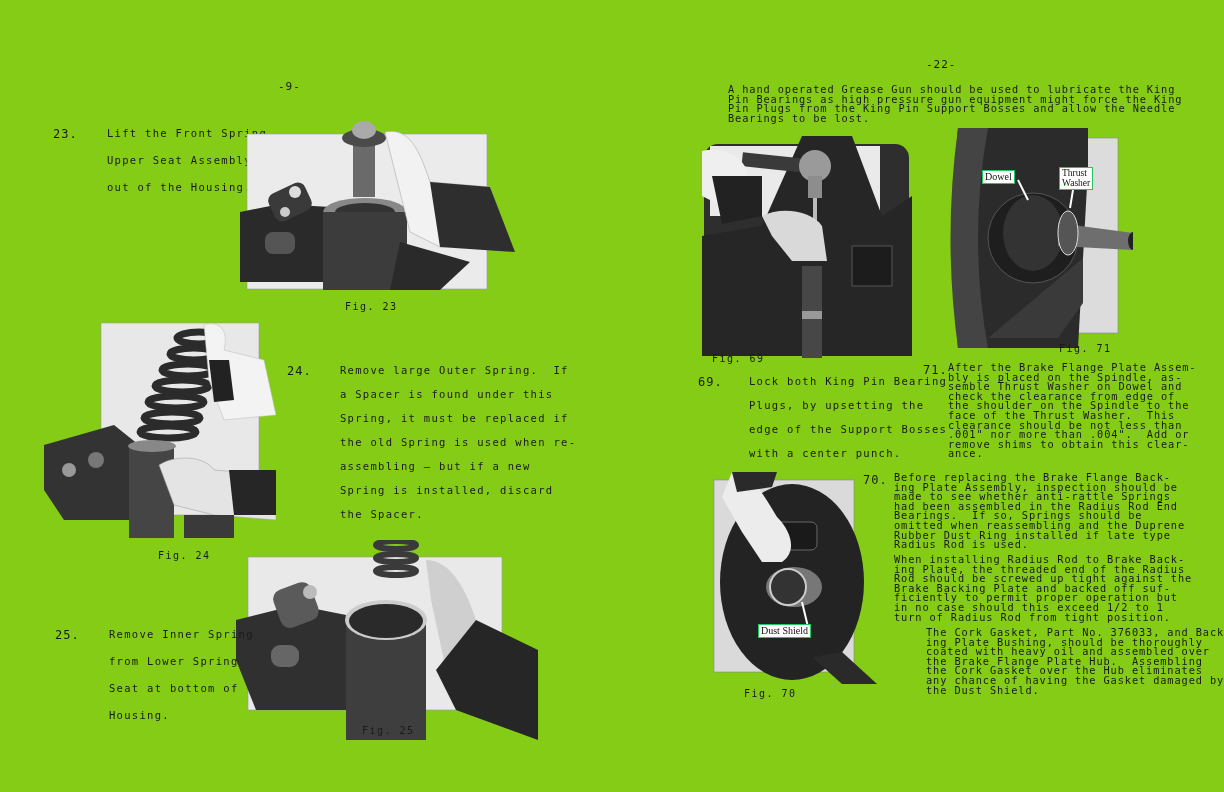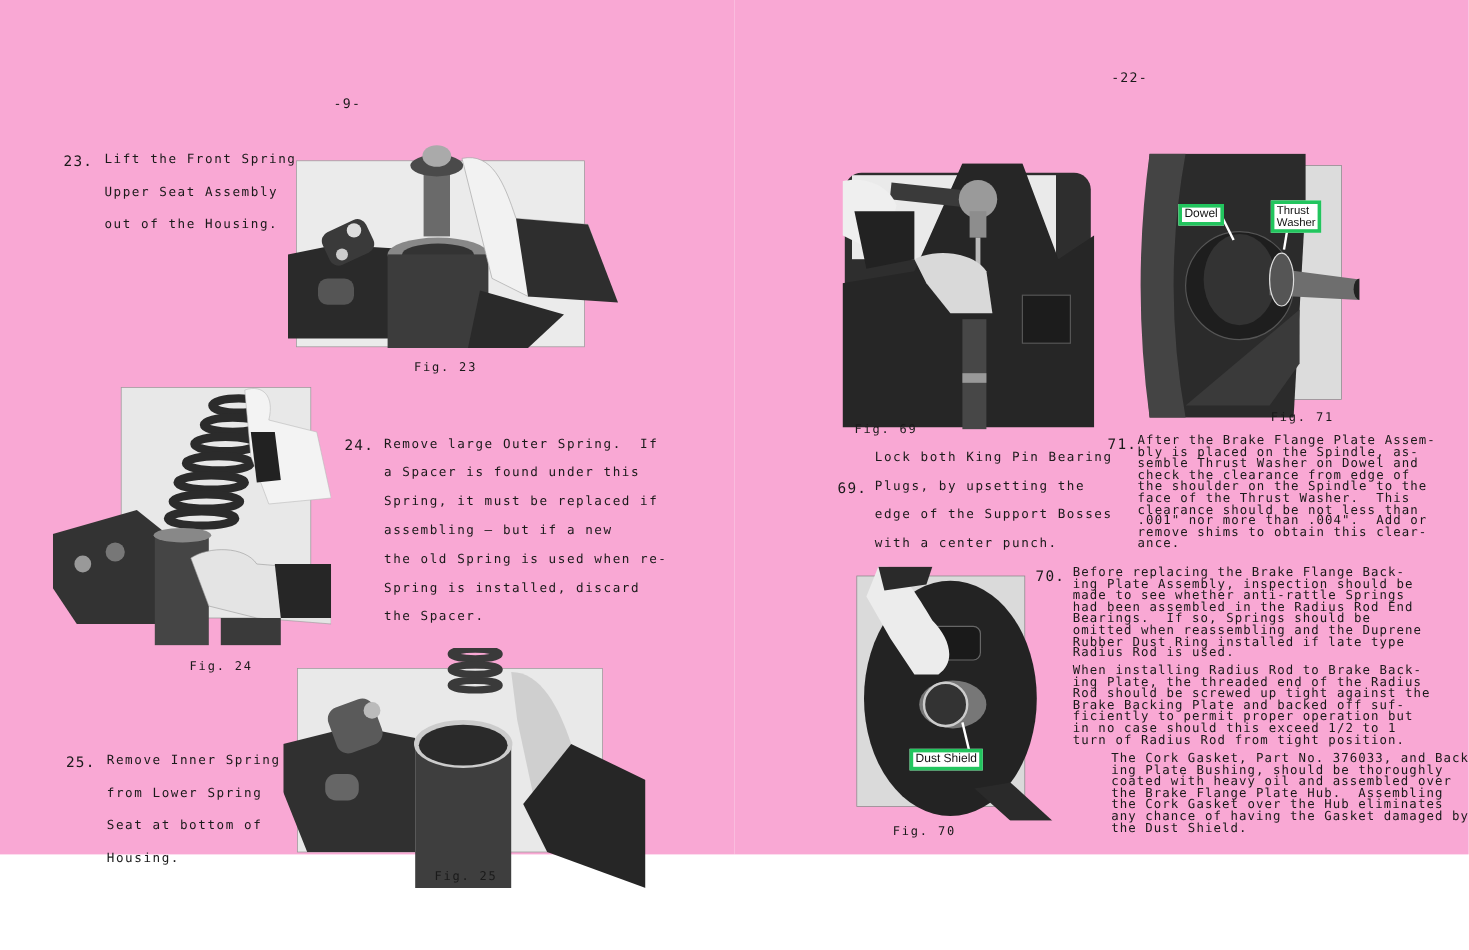--- a/index.html
+++ b/index.html
@@ -8,7 +8,7 @@
     font-family: "DejaVu Sans Mono", "Liberation Mono", monospace;
     color:#1a1a1a;
   }
-  .page { position:absolute; top:0; height:712px; background:#f9a8d4; }
+  .page { position:absolute; top:0; height:792px; background:#84cc16; }
   .page-left { left:0; width:612px; }
   .page-right { left:612px; width:612px; }
   .abs { position:absolute; }

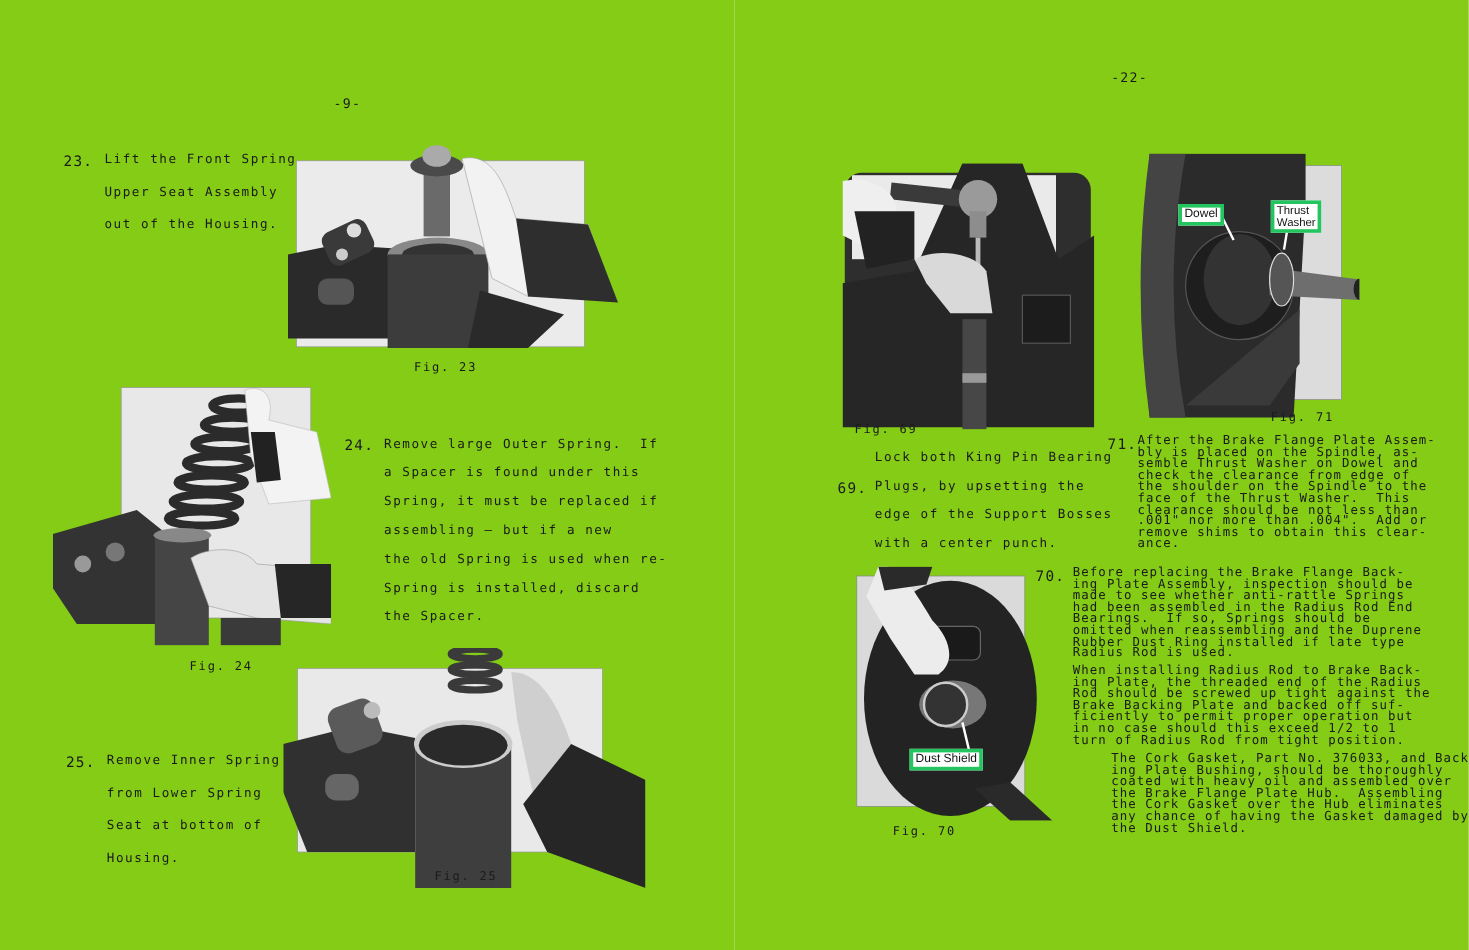--- a/index.html
+++ b/index.html
@@ -112,6 +112,10 @@
 <div class="page page-right">
   <div class="abs pagenum" style="left:314px;top:58px;">-22-</div>
 
+  <div class="abs dense" style="left:116px;top:85px;">A hand operated Grease Gun should be used to lubricate the King
+Pin Bearings as high pressure gun equipment might force the King
+Pin Plugs from the King Pin Support Bosses and allow the Needle
+Bearings to be lost.</div>
 
   <div class="photo" style="left:90px;top:136px;width:210px;height:222px;">
     <svg width="210" height="222" viewBox="0 0 210 222">

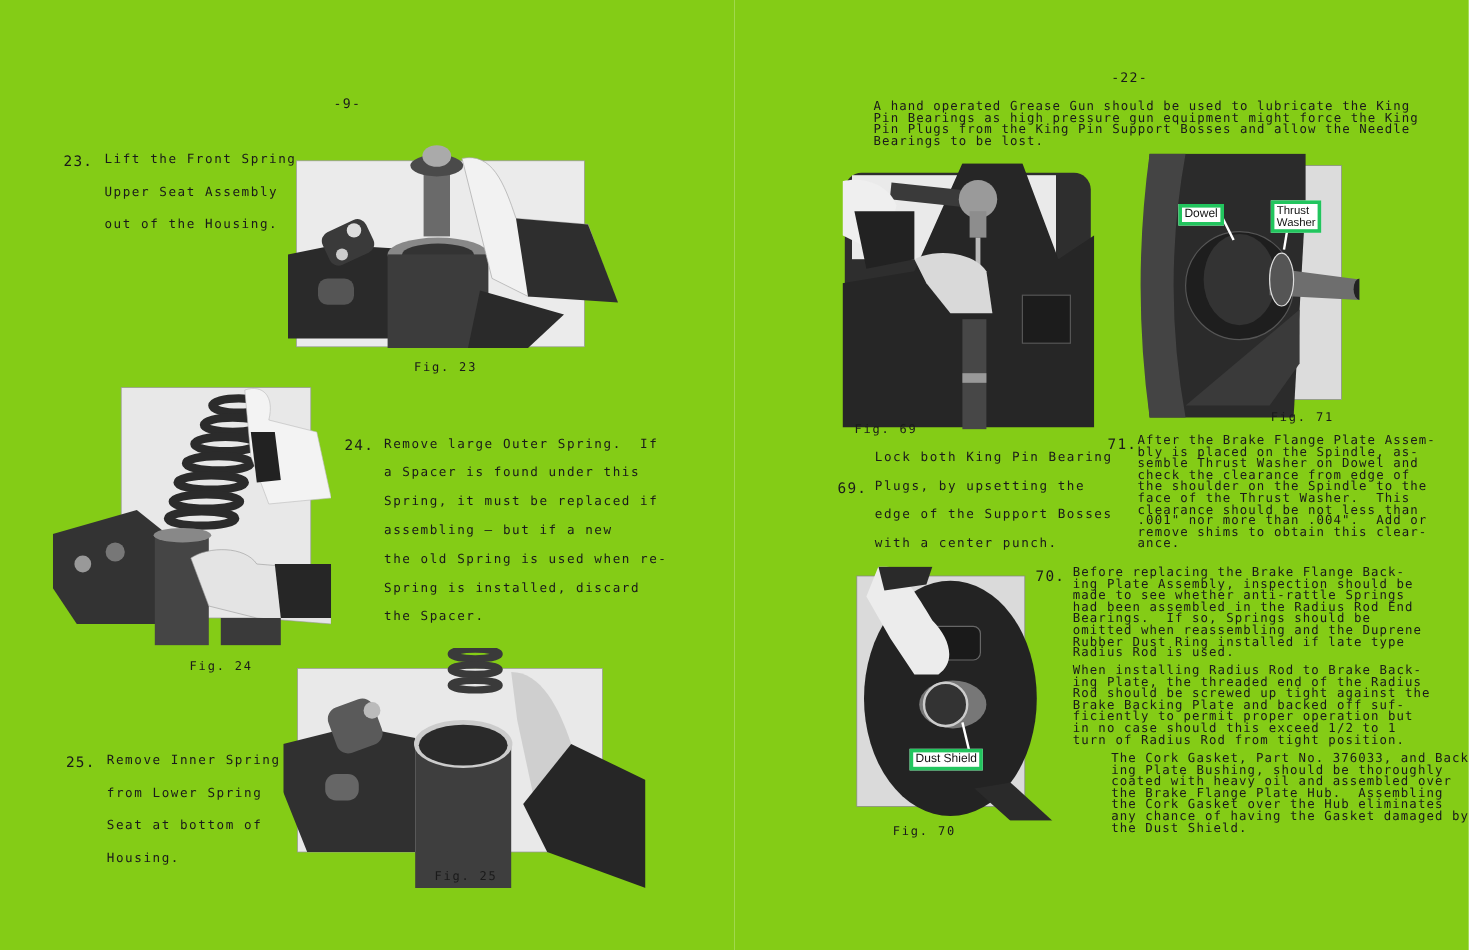--- a/index.html
+++ b/index.html
@@ -13,7 +13,7 @@
   .page-right { left:612px; width:612px; }
   .abs { position:absolute; }
   .pagenum { font-size:11px; letter-spacing:1px; }
-  .step { font-size:10.5px; letter-spacing:1.3px; line-height:24px; white-space:pre; }
+  .step { font-size:10.5px; letter-spacing:1.3px; line-height:24px; white-space:pre;margin-left:20px; }
   .stepnum { font-size:12px; letter-spacing:1px; }
   .cap { font-size:10px; letter-spacing:1.5px; }
   .dense { font-size:10.3px; line-height:9.6px; letter-spacing:0.9px; white-space:pre; }

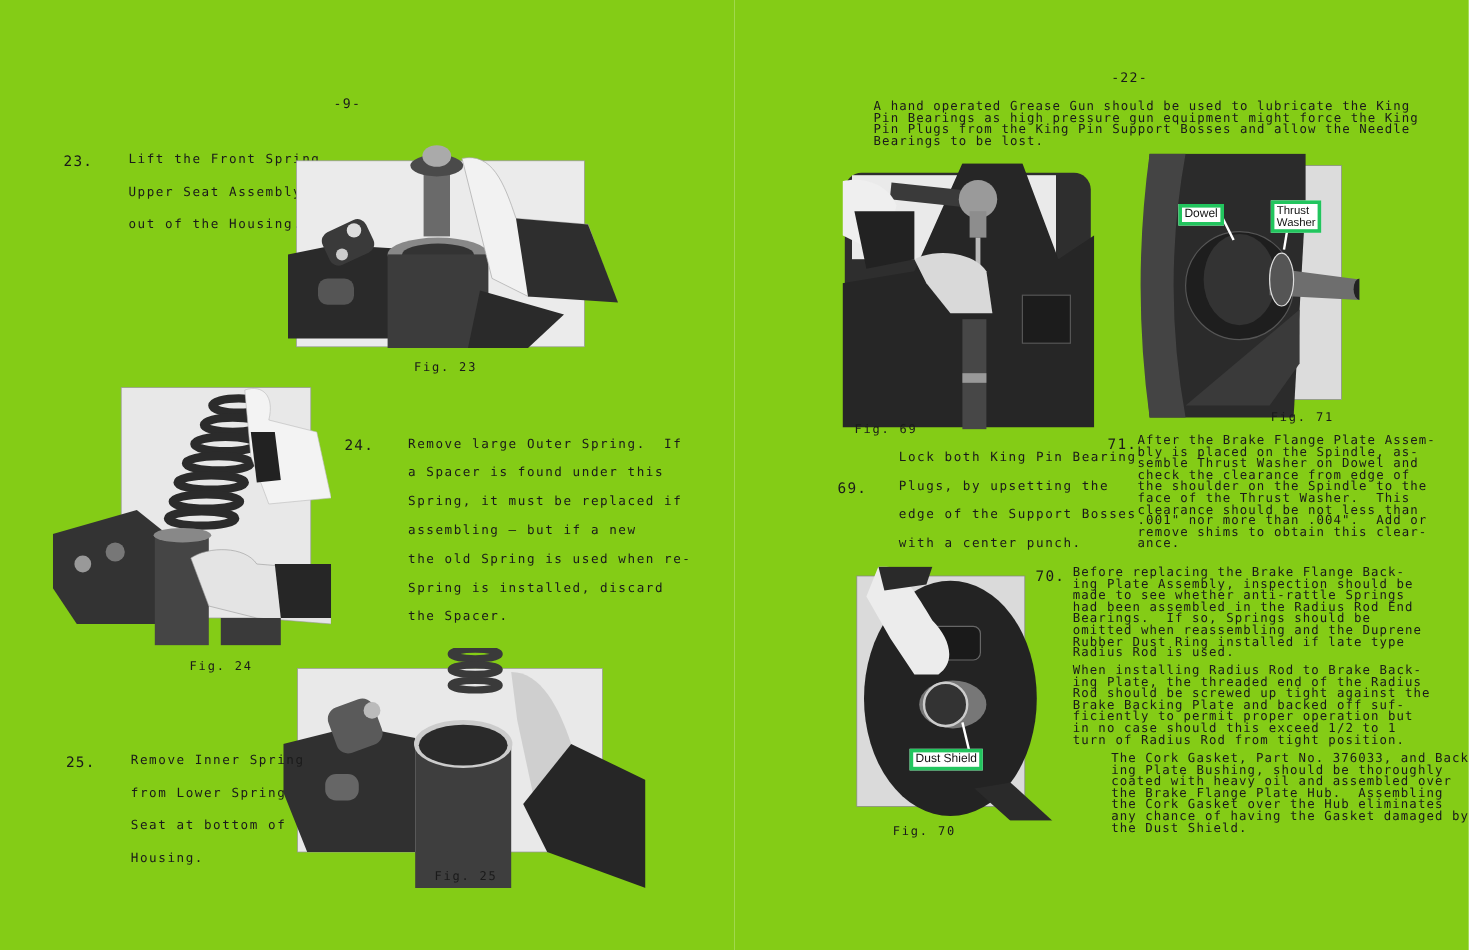--- a/index.html
+++ b/index.html
@@ -20,8 +20,8 @@
   .photo { position:absolute; overflow:hidden; }
   .photo svg { display:block; }
   .callout {
-    position:absolute; background:#fff; border:3px solid #22c55e;
-    font-family:Liberation Sans, sans-serif; font-size:10px;
+    position:absolute; background:#fff; border:1px solid #22c55e;
+    font-family:Liberation Serif, serif; font-size:10px;
     line-height:10px; padding:1px 2px; color:#111; white-space:pre;
   }
 </style>

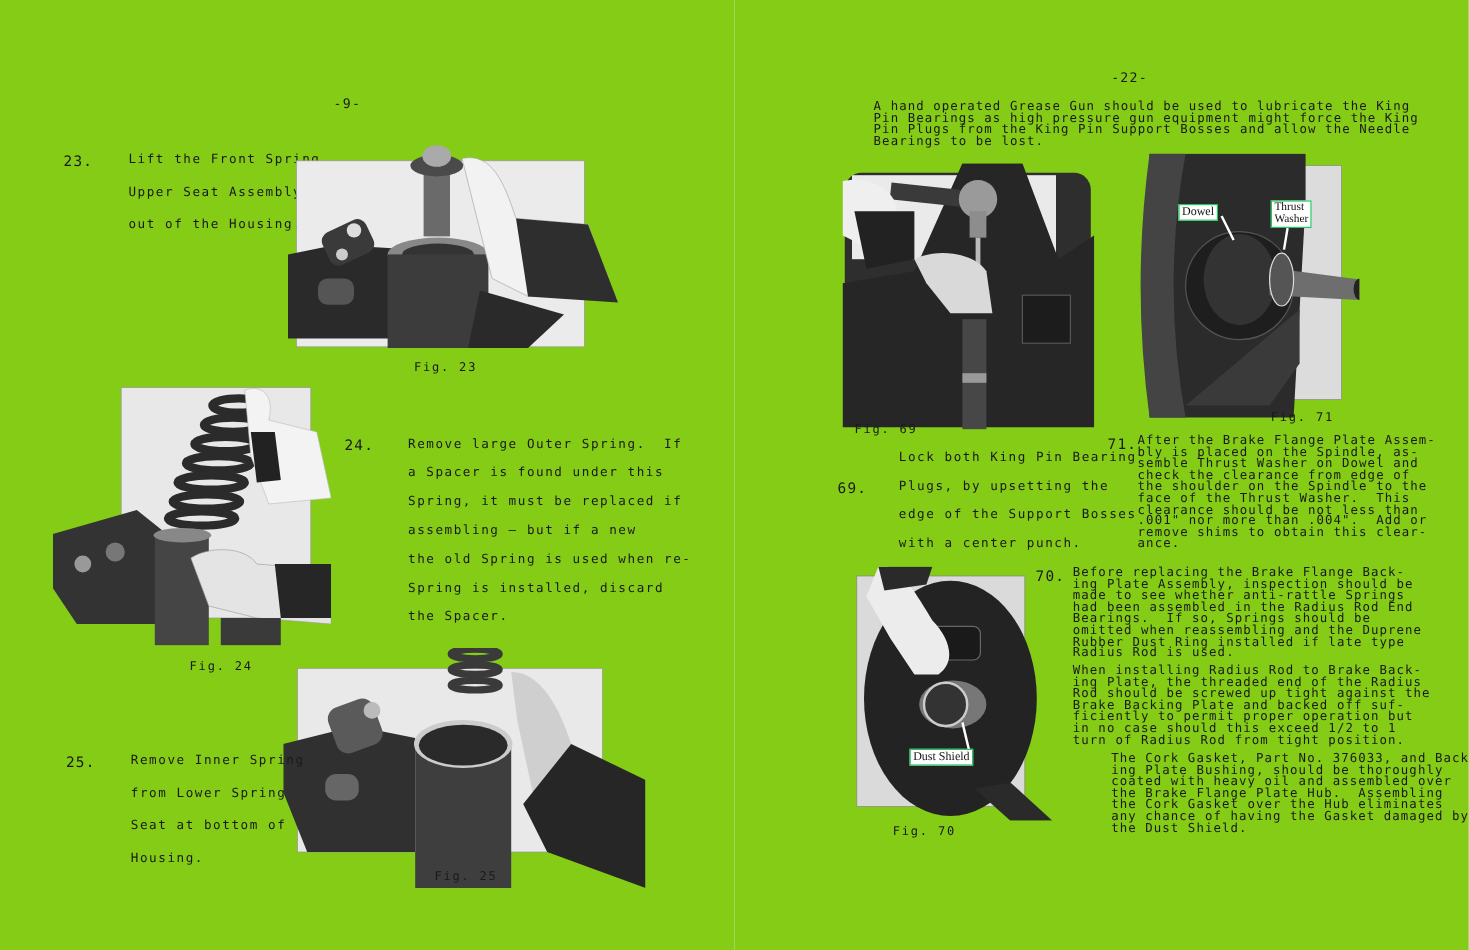--- a/index.html
+++ b/index.html
@@ -136,7 +136,7 @@
   </div>
   <div class="abs cap" style="left:100px;top:353px;">Fig. 69</div>
 
-  <div class="abs stepnum" style="left:86px;top:375px;margin-top:25px;">69.</div>
+  <div class="abs stepnum" style="left:86px;top:375px;">69.</div>
   <div class="abs step" style="left:117px;top:369px;"><div>Lock both King Pin Bearing</div><div>Plugs, by upsetting the</div><div>edge of the Support Bosses</div><div>with a center punch.</div></div>
 
   <div class="photo" style="left:336px;top:128px;width:185px;height:222px;">

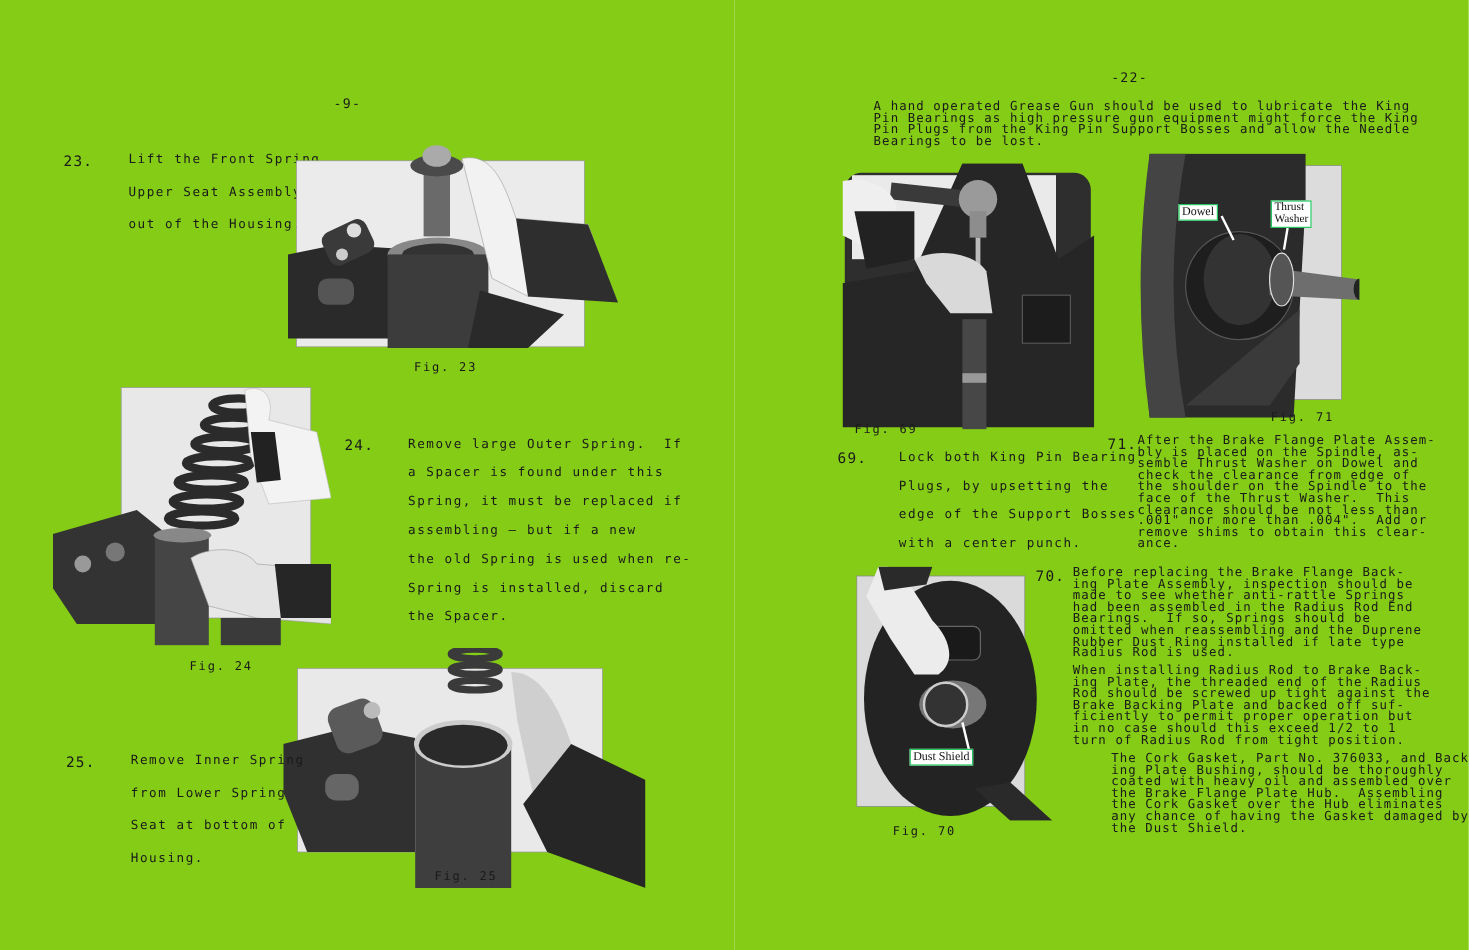--- a/index.html
+++ b/index.html
@@ -82,7 +82,7 @@
   <div class="abs cap" style="left:158px;top:550px;">Fig. 24</div>
 
   <div class="abs stepnum" style="left:287px;top:364px;">24.</div>
-  <div class="abs step" style="left:320px;top:358px;"><div>Remove large Outer Spring.  If</div><div>a Spacer is found under this</div><div>Spring, it must be replaced if</div><div>assembling — but if a new</div><div>the old Spring is used when re-</div><div>Spring is installed, discard</div><div>the Spacer.</div></div>
+  <div class="abs step" style="left:320px;top:358px;"><div>Remove large Outer Spring.  If</div><div>a Spacer is found under this</div><div>Spring, it must be replaced if</div><div>the old Spring is used when re-</div><div>assembling — but if a new</div><div>Spring is installed, discard</div><div>the Spacer.</div></div>
 
   <div class="photo" style="left:236px;top:540px;width:302px;height:200px;">
     <svg width="302" height="200" viewBox="0 0 302 200">

